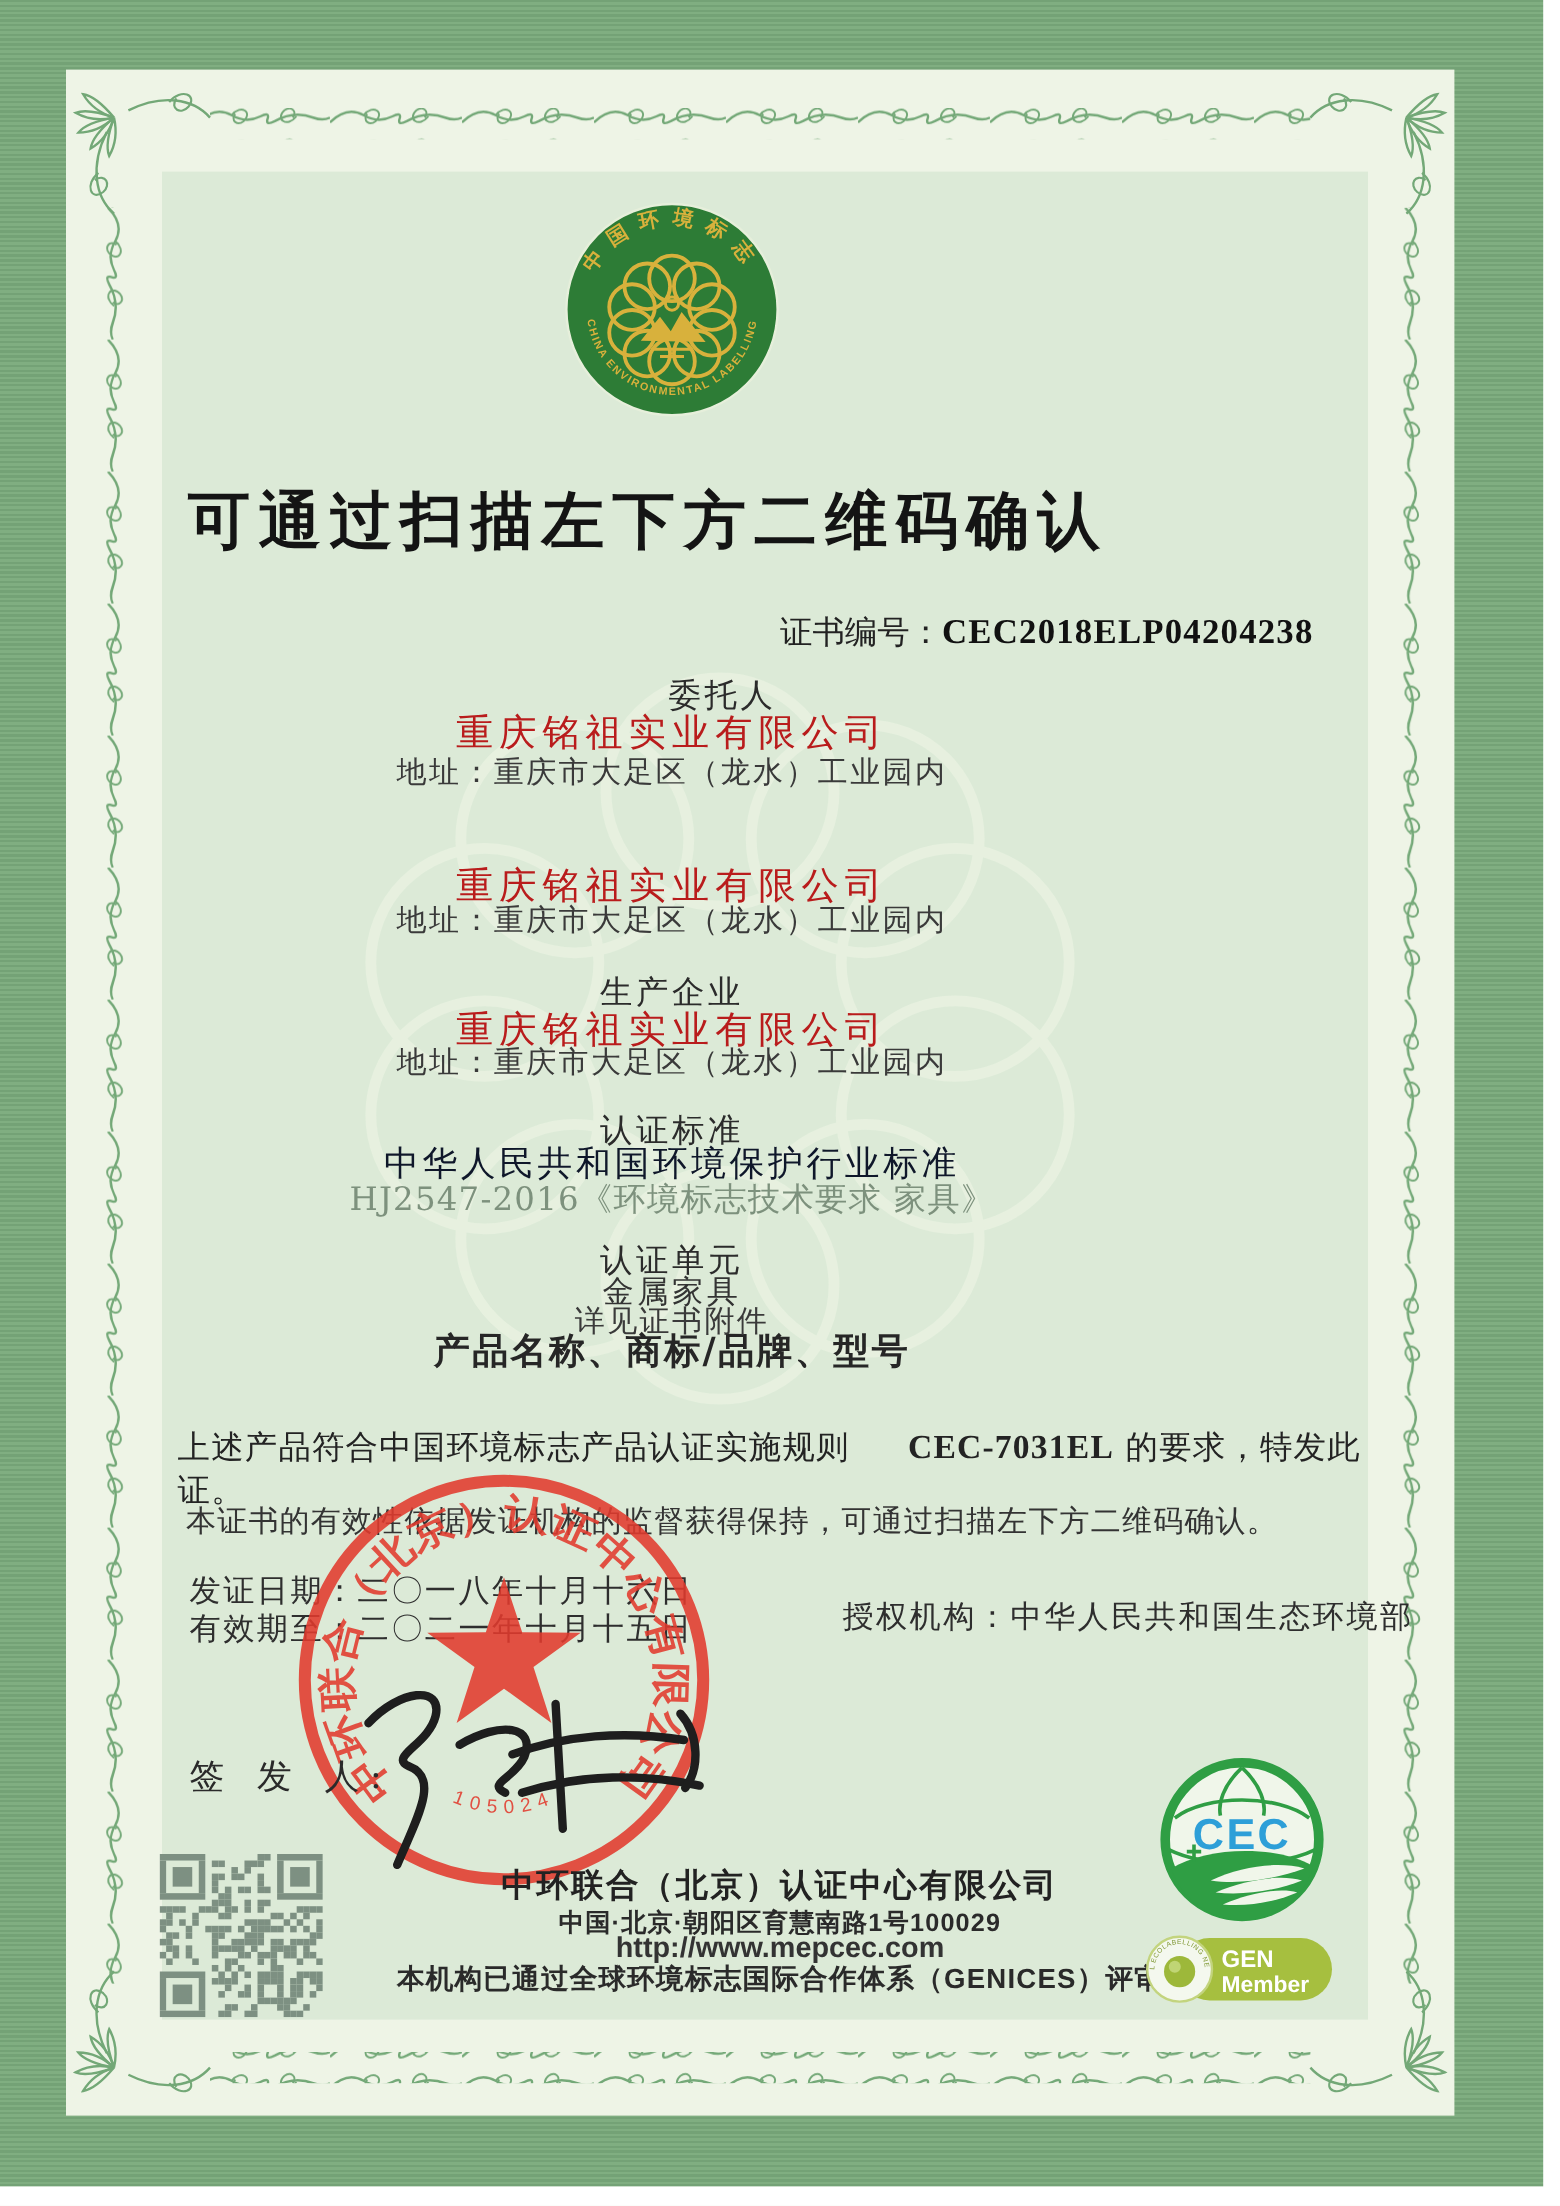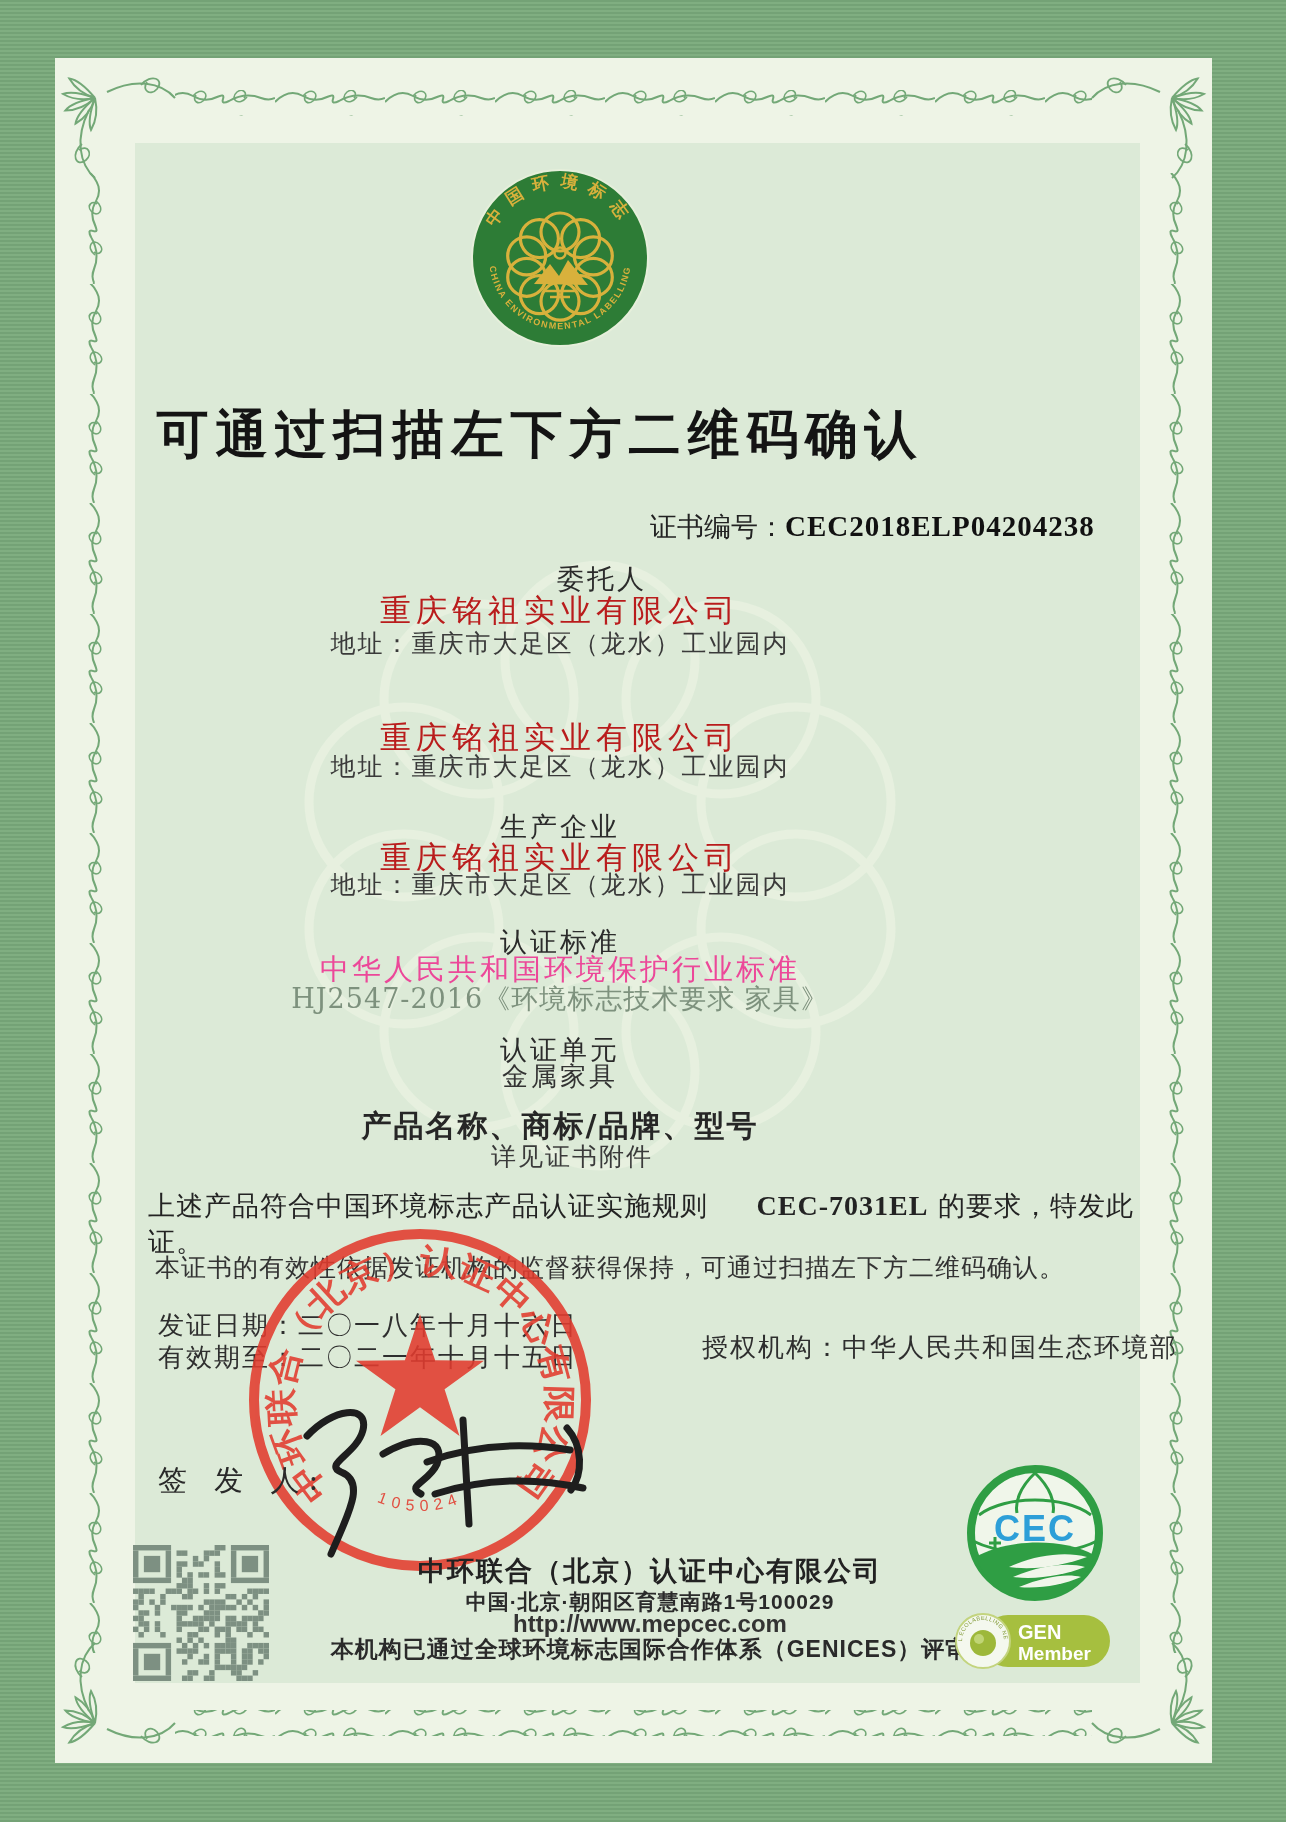--- a/index.html
+++ b/index.html
@@ -135,7 +135,7 @@
   <div class="abs blockline ctext addr" style="top:868px;">地址：重庆市大足区（龙水）工业园内</div>
 
   <div class="abs blockline ctext heading" style="top:924px;">认证标准</div>
-  <div class="abs blockline ctext" style="top:950px;font-size:29px;color:#ec4899;letter-spacing:3px;">中华人民共和国环境保护行业标准</div>
+  <div class="abs blockline ctext" style="top:950px;font-size:29px;color:#0f172a;letter-spacing:3px;">中华人民共和国环境保护行业标准</div>
   <div class="abs blockline ctext" style="top:981px;font-size:27px;color:#7d917d;letter-spacing:1px;">HJ2547-2016《环境标志技术要求 家具》</div>
 
   <div class="abs blockline ctext heading" style="top:1032px;">认证单元</div>

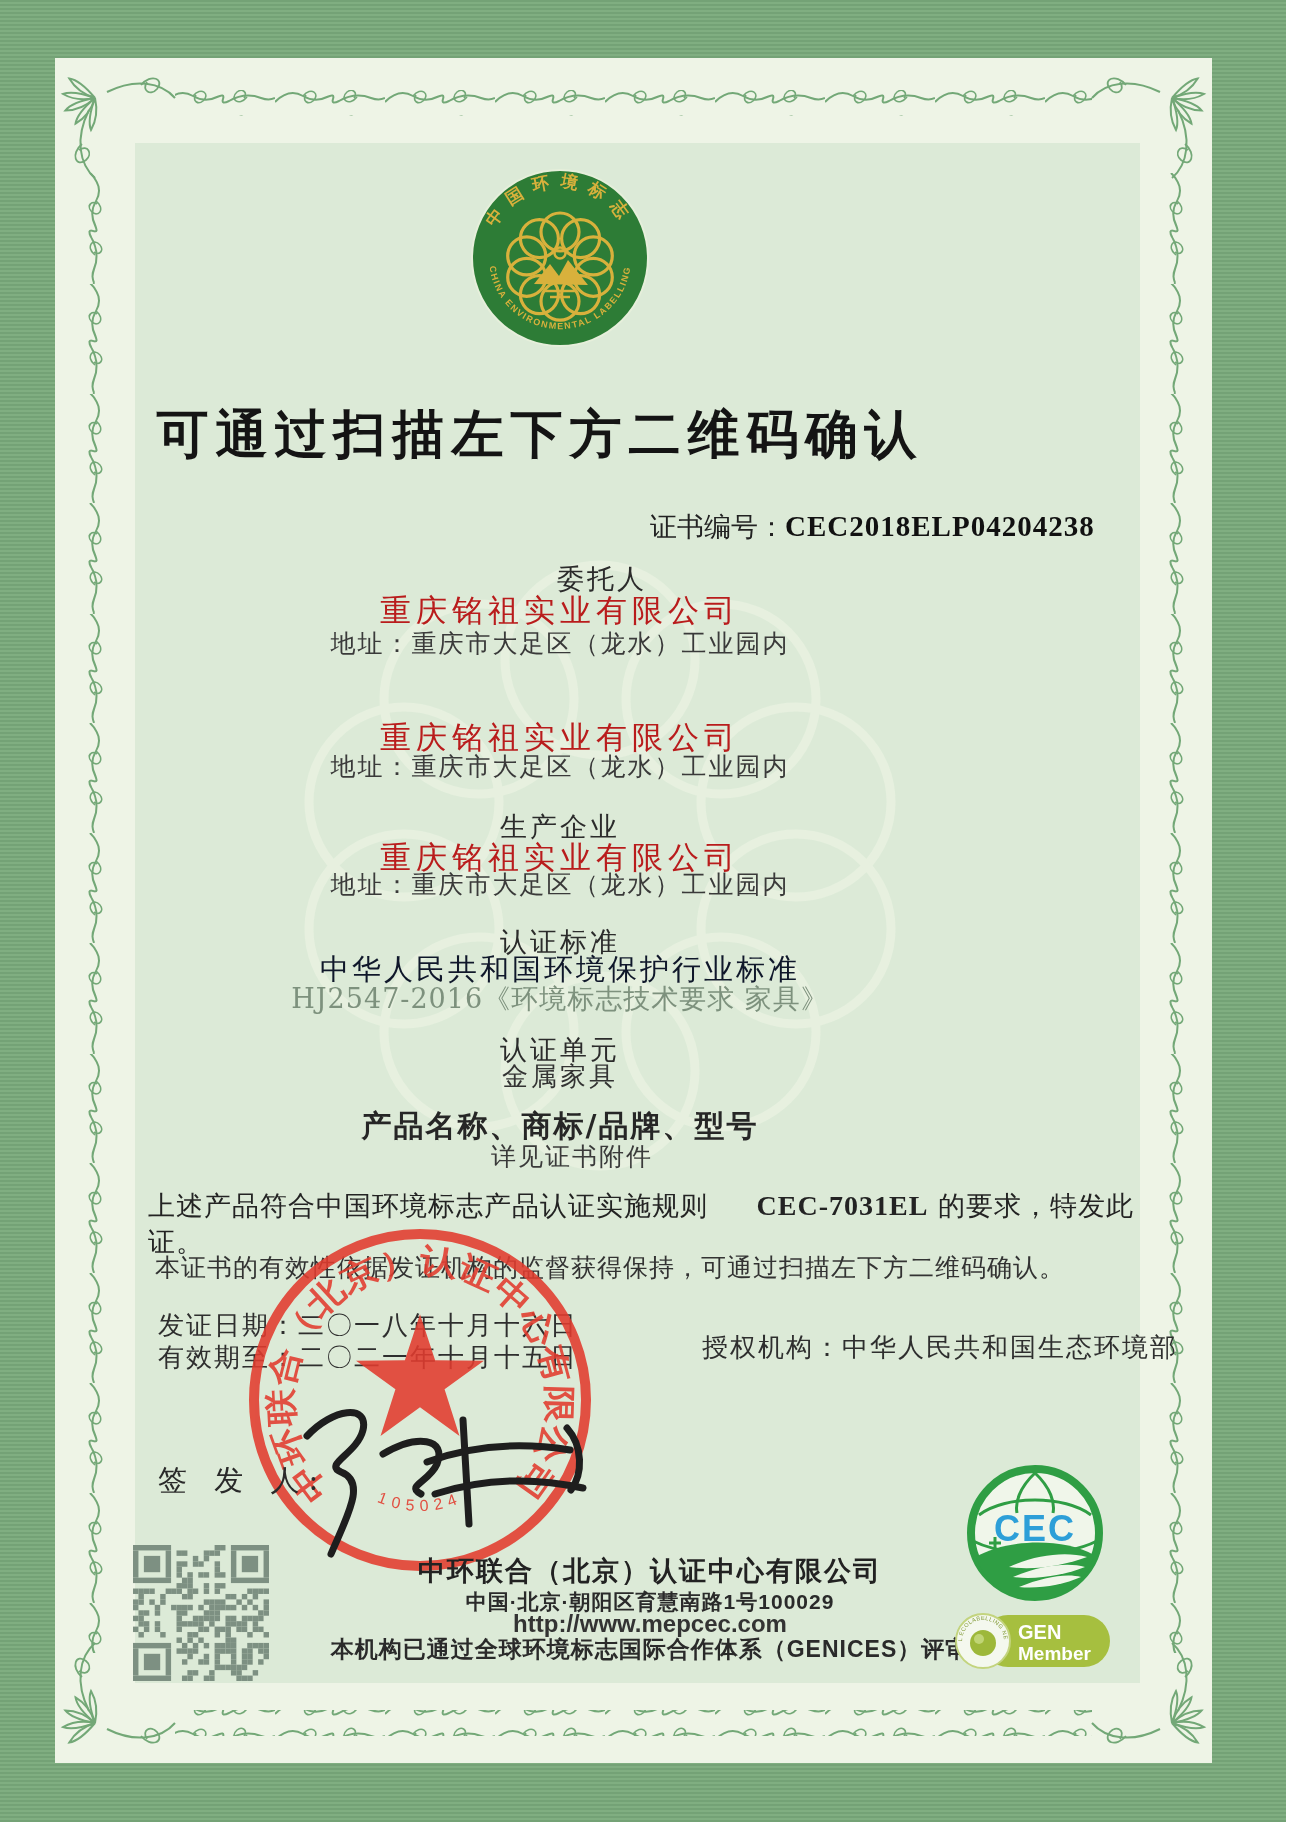--- a/index.html
+++ b/index.html
@@ -142,7 +142,7 @@
   <div class="abs blockline ctext" style="top:1059px;font-size:26px;color:#333;letter-spacing:3px;">金属家具</div>
 
   <div class="abs blockline ctext" style="top:1106px;font-size:30px;font-weight:600;color:#262626;letter-spacing:2px;">产品名称、商标/品牌、型号</div>
-  <div class="abs blockline ctext" style="top:1140px;font-size:25px;color:#3a3a3a;letter-spacing:2px;margin-left:12px;">详见证书附件</div>
+  <div class="abs blockline ctext" style="top:1084px;font-size:25px;color:#3a3a3a;letter-spacing:2px;">详见证书附件</div>
 
   <div class="abs" id="statement">
     <span>上述产品符合中国环境标志产品认证实施规则 </span><b>CEC-7031EL</b><span> 的要求，特发此证。</span>

